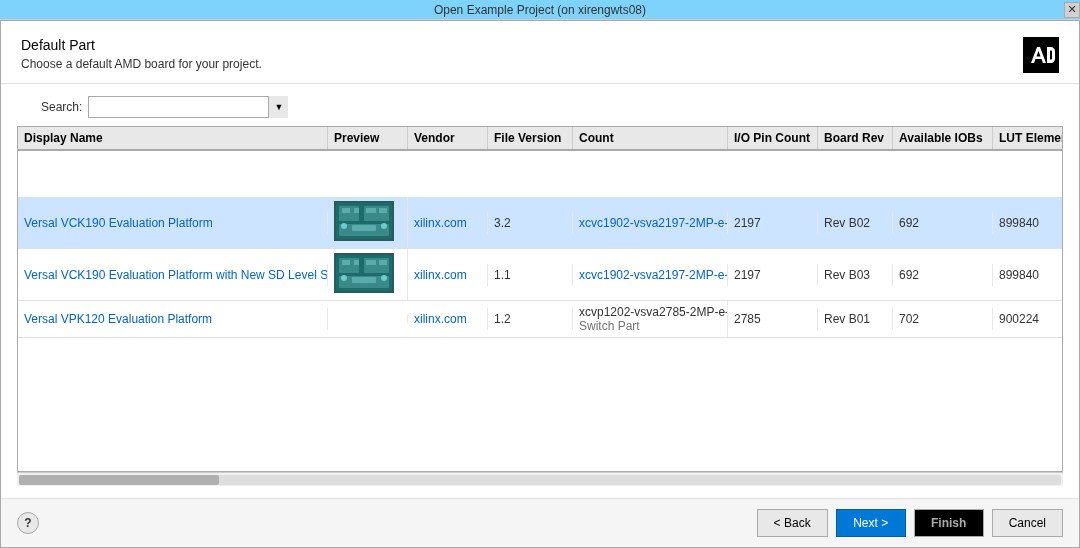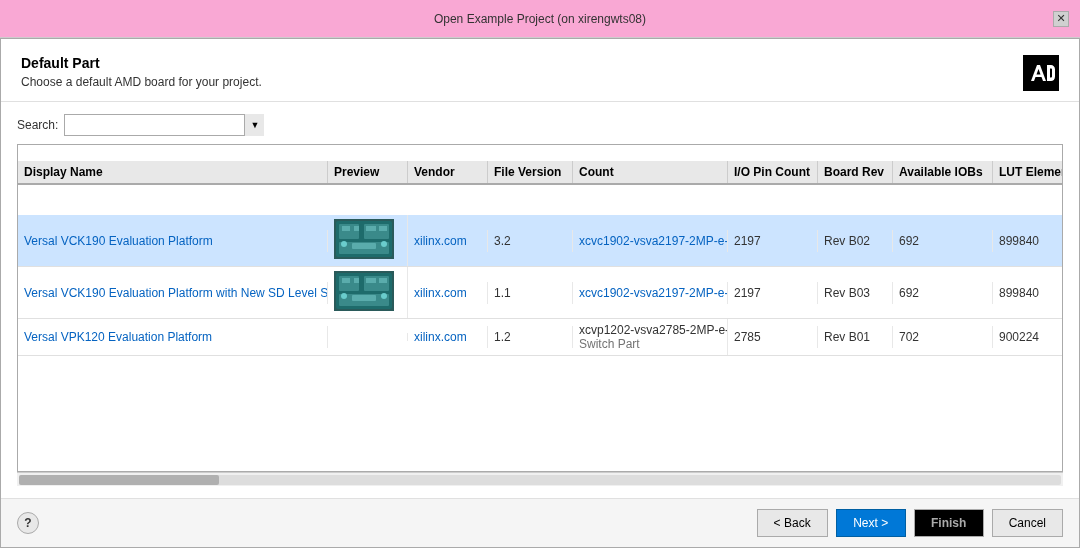--- a/index.html
+++ b/index.html
@@ -14,13 +14,13 @@
       flex-direction: column;
     }
     .title-bar {
-      background: #f9a8d4;
+      background: #7dd3fc;
       border-bottom: 1px solid #ccc;
       display: flex;
       align-items: center;
       justify-content: space-between;
-      padding: 4px 11px;
-      height: 38px;
+      padding: 4px 0;
+      height: 20px;
     }
     .title-bar-text {
       flex: 1;

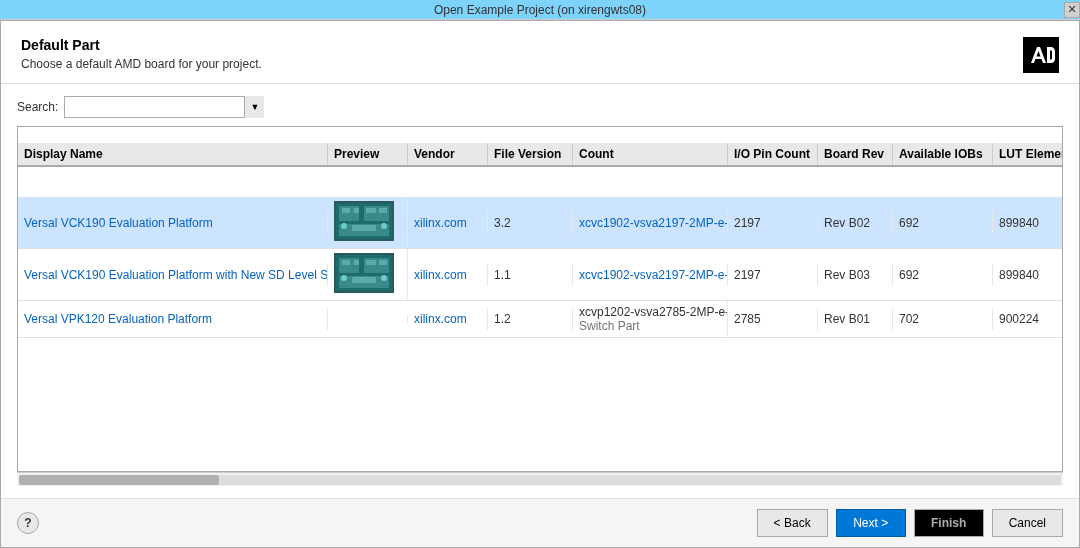--- a/index.html
+++ b/index.html
@@ -56,7 +56,7 @@
     }
     .dialog-title {
       font-size: 14px;
-      font-weight: bold;
+      font-weight: normal;
       color: #000;
     }
     .dialog-subtitle {

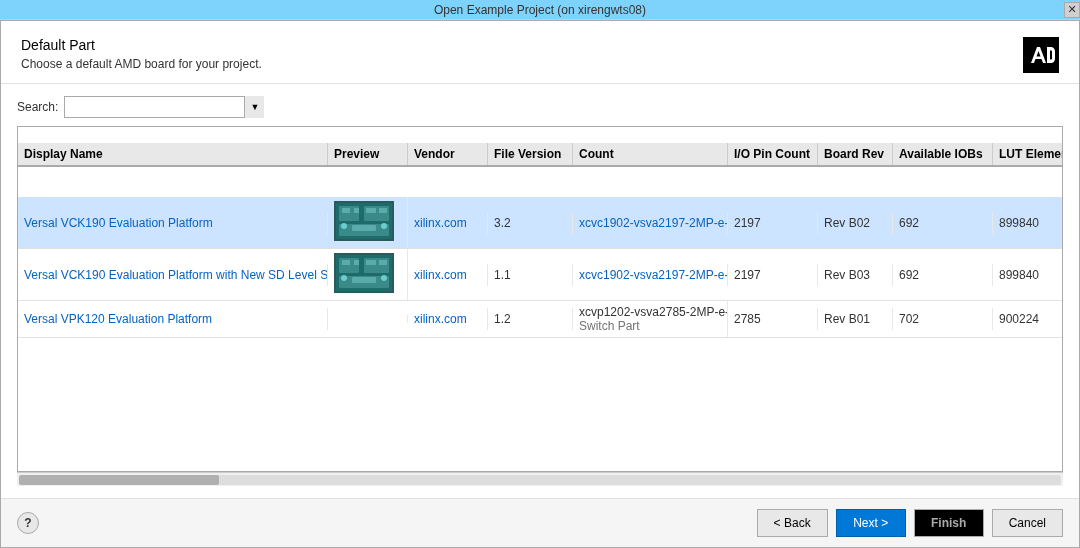--- a/index.html
+++ b/index.html
@@ -92,6 +92,7 @@
       font-size: 12px;
       margin-right: 6px;
       color: #333;
+      margin-left: 24px;
     }
     .search-input-wrapper {
       position: relative;

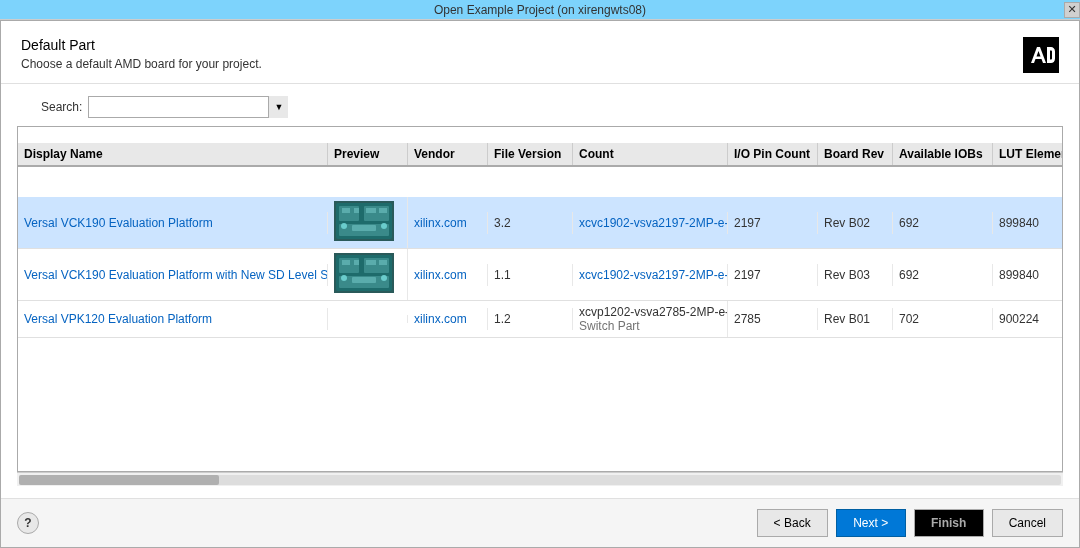--- a/index.html
+++ b/index.html
@@ -133,7 +133,7 @@
       background: #e8e8e8;
       border-bottom: 2px solid #aaa;
       position: sticky;
-      top: 16px;
+      top: 0;
       z-index: 10;
       min-width: 1020px;
     }

